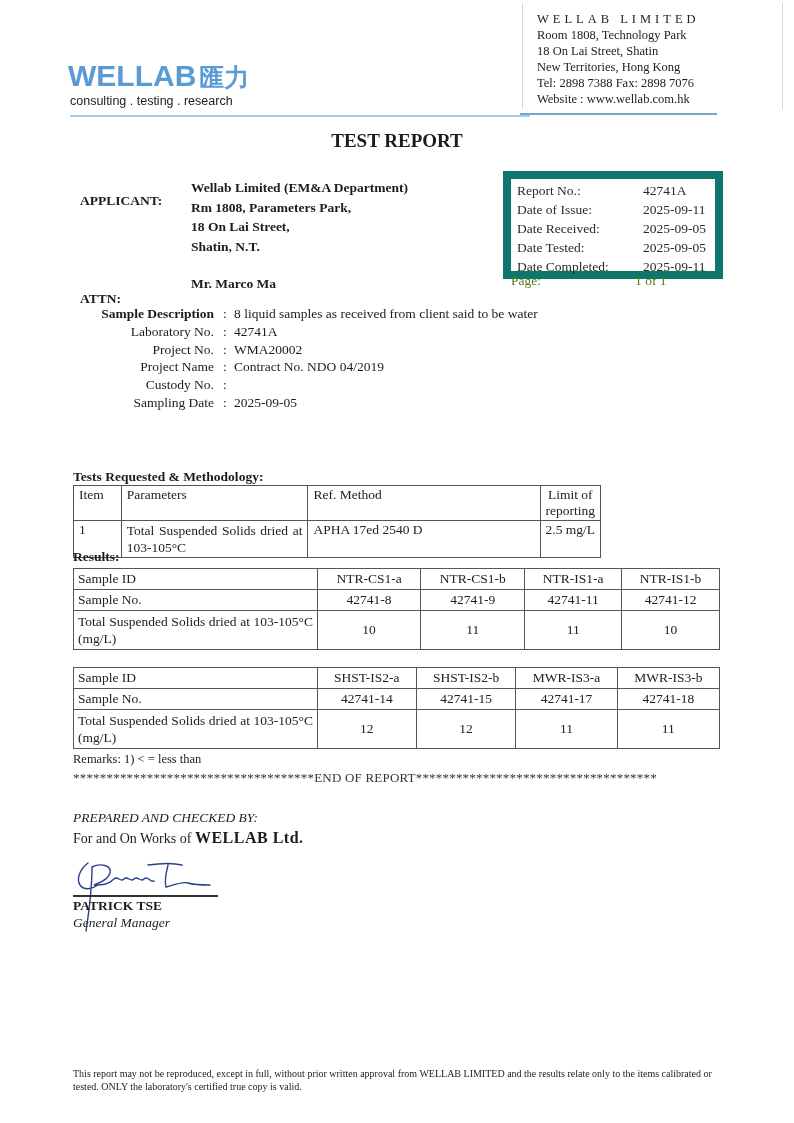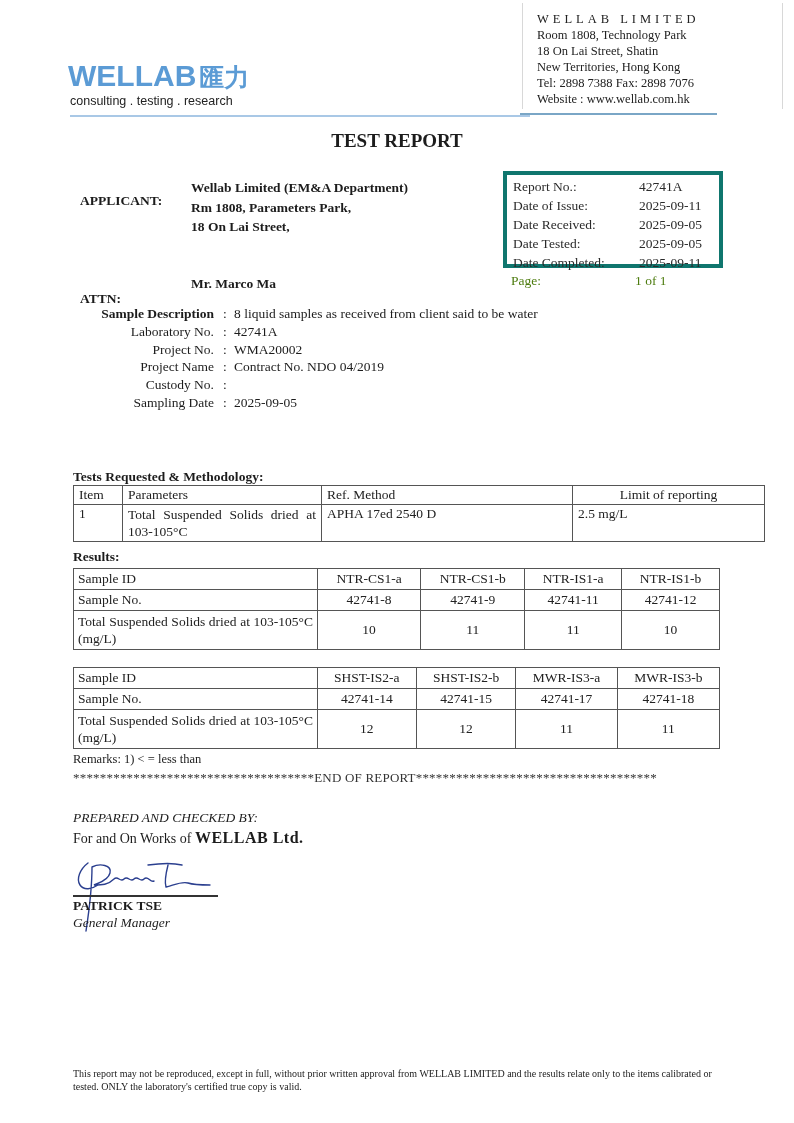--- a/index.html
+++ b/index.html
@@ -26,7 +26,7 @@
   .attn-label { left: 80px; top: 276px; }
   .attn-value { left: 191px; top: 276px; font-weight: bold; font-size: 13.5px; }
 
-  .info-box { left: 503px; top: 171px; width: 220px; height: 97px; border: 4px solid #0f766e; box-sizing: border-box; }
+  .info-box { left: 503px; top: 171px; width: 220px; height: 108px; border: 8px solid #0f766e; box-sizing: border-box; }
   .info-row { position: absolute; left: 6px; font-size: 13.5px; line-height: 19px; color: #2a2a2a; }
   .info-row .k { display: inline-block; width: 126px; }
   .page-row { left: 511px; top: 273px; font-size: 13.5px; color: #4d7c0f; }

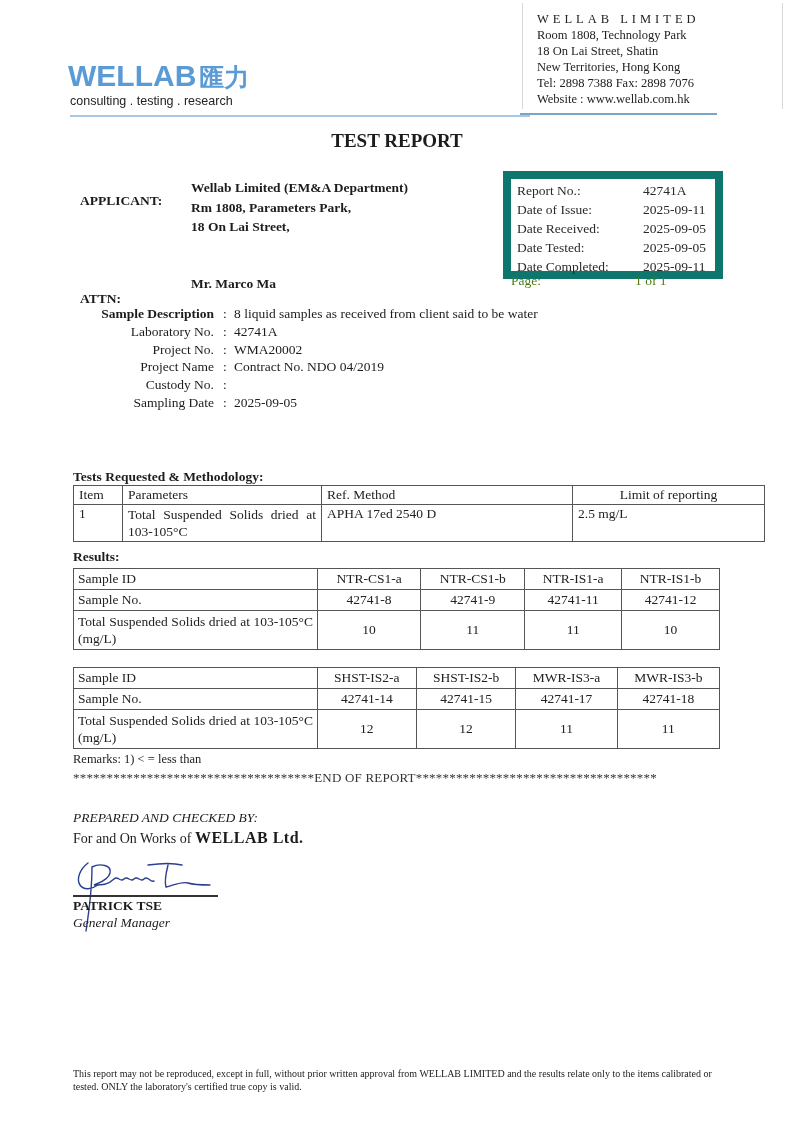--- a/index.html
+++ b/index.html
@@ -93,6 +93,7 @@
   <div>Wellab Limited (EM&amp;A Department)</div>
   <div>Rm 1808, Parameters Park,</div>
   <div>18 On Lai Street,</div>
+  <div>Shatin, N.T.</div>
 </div>
 <div class="abs label-bold attn-label">ATTN:</div>
 <div class="abs attn-value">Mr. Marco Ma</div>

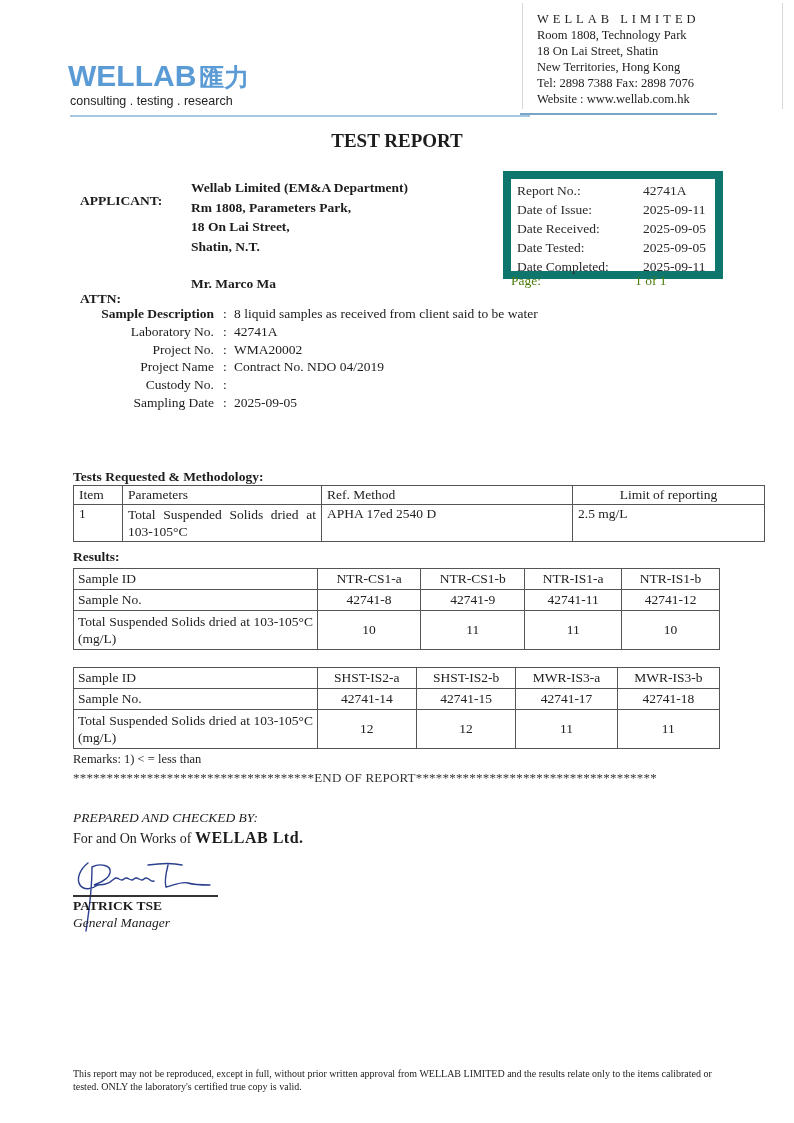--- a/index.html
+++ b/index.html
@@ -44,7 +44,7 @@
   .section-label { font-weight: bold; font-size: 13.5px; }
   table { border-collapse: collapse; font-family: "Liberation Serif", serif; font-size: 13.5px; color: #222; }
   td { border: 1px solid #555; padding: 1px 5px; vertical-align: top; }
-  .tests-table { left: 73px; top: 485px; width: 692px; }
+  .tests-table { left: 73px; top: 485px; width: 528px; }
   .results-table { width: 647px; }
   .results-table td { vertical-align: middle; text-align: center; height: 18px; padding: 1px 4px; }
   .results-table td.first { text-align: left; width: 235px; }

